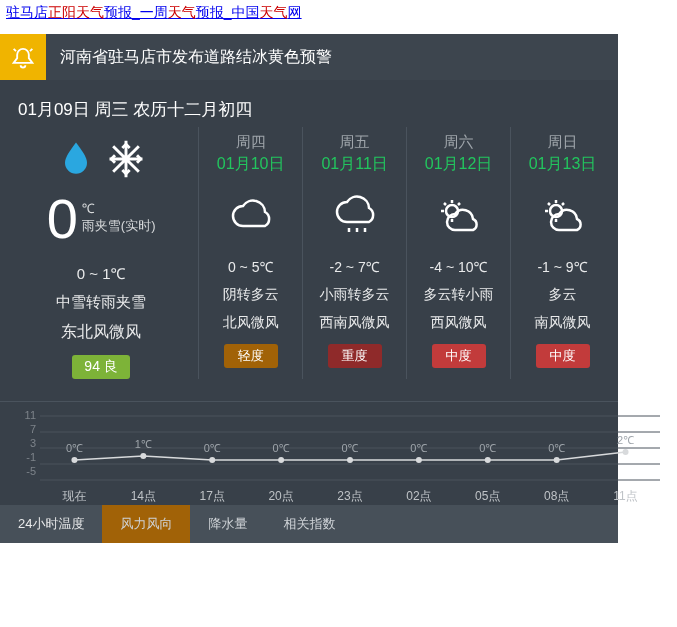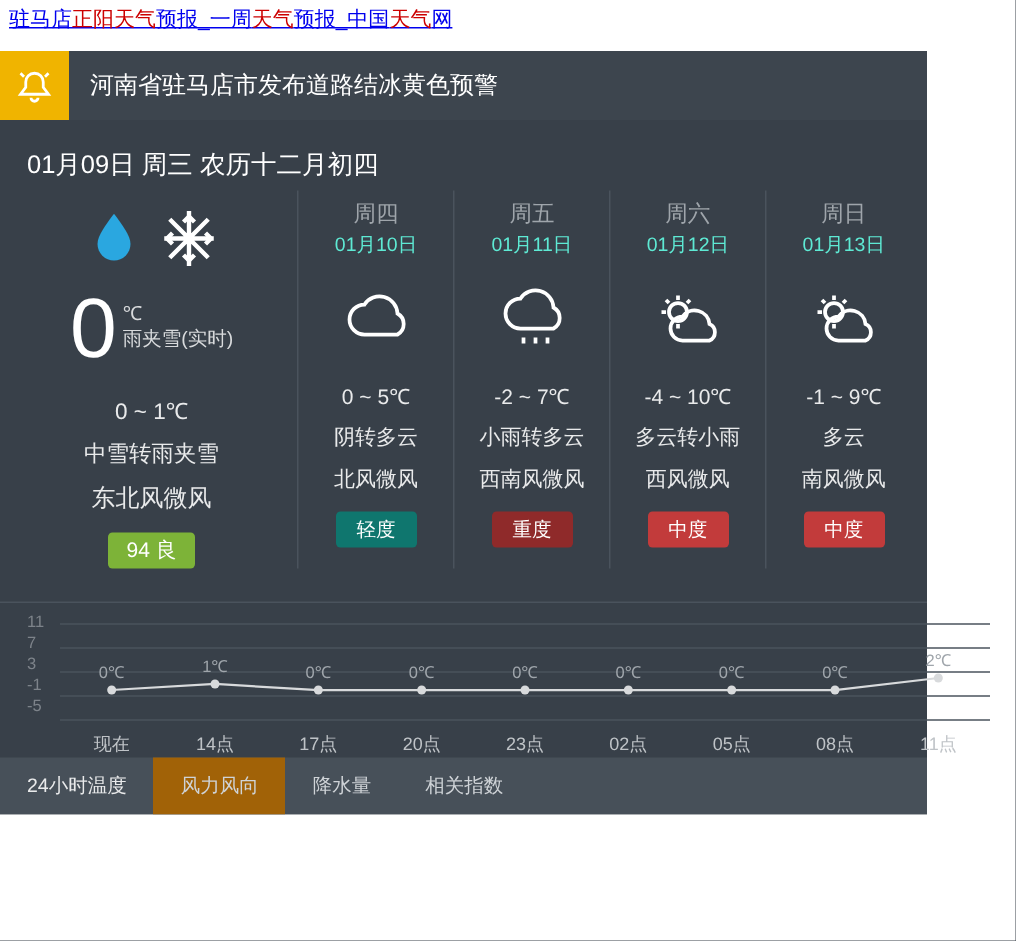--- a/index.html
+++ b/index.html
@@ -26,7 +26,7 @@
 .aqi{display:inline-block;margin-top:12px;padding:3px 12px;border-radius:3px;font-size:14px;color:#fff}
 .col-day{width:115px;border-left:1px solid #4a535d;text-align:center;padding:6px 0 0}
 .day-name{font-size:15px;color:#9fa5ab}
-.day-date{font-size:13px;color:#5eead4;margin-top:2px}
+.day-date{font-size:16px;color:#22c55e;margin-top:2px}
 .day-icon{height:66px;display:flex;align-items:center;justify-content:center;margin-top:10px}
 .day-icon svg{width:48px;height:48px;stroke:#fff;fill:none;stroke-width:2}
 .day-range{margin-top:6px;font-size:14px;color:#e9eaeb}

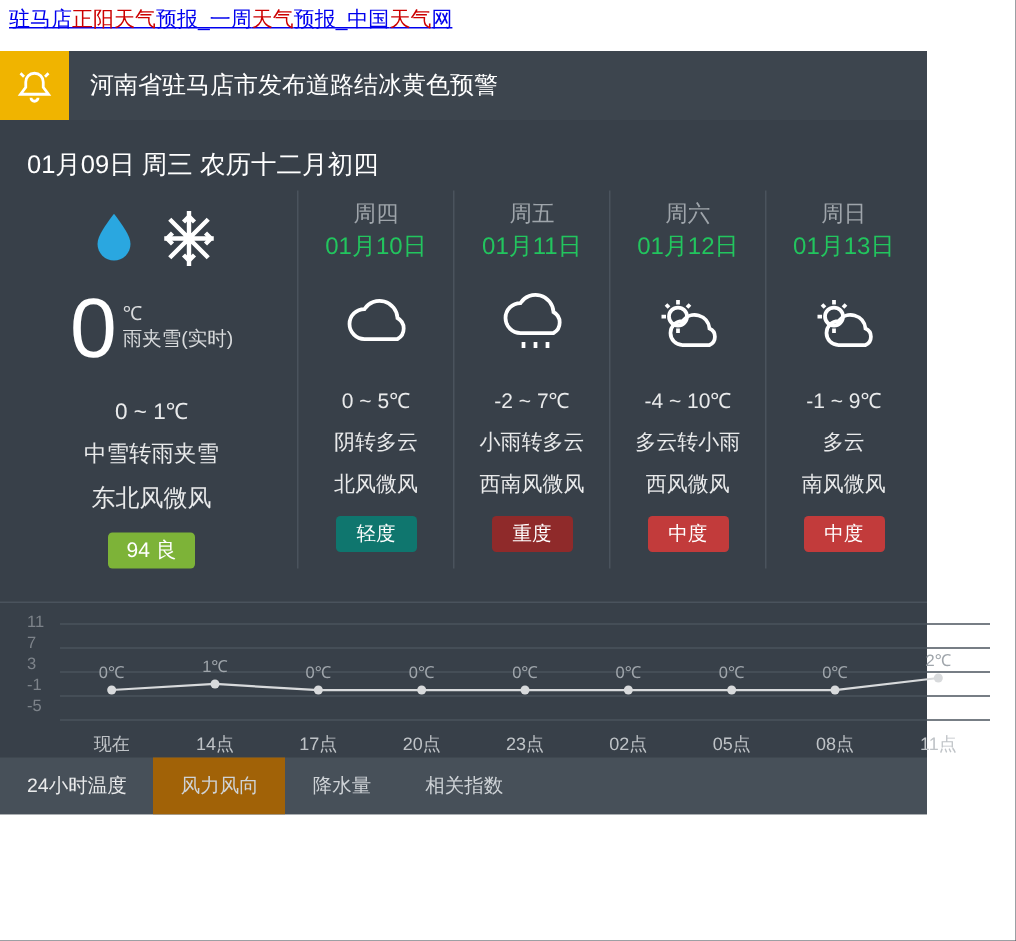--- a/index.html
+++ b/index.html
@@ -96,7 +96,7 @@
             <svg viewBox="0 0 48 48">
               <path d="M16 32a10 10 0 010-20 12 12 0 0122 6 8 8 0 010 14H16z" stroke="#fff" stroke-width="2.5" fill="none"></path>
             </svg>
-          </div><div class="day-range">0 ~ 5℃</div><div class="day-cond">阴转多云</div><div class="day-wind">北风微风</div><span class="pollution" style="background:#0f766e">轻度</span></div>
+          </div><div class="day-range">0 ~ 5℃</div><div class="day-cond">阴转多云</div><div class="day-wind">北风微风</div><span class="pollution" style="background:#a16207">轻度</span></div>
         <div class="col-day"><div class="day-name">周五</div><div class="day-date">01月11日</div><div class="day-icon">
             <svg viewBox="0 0 48 48">
               <path d="M16 28a10 10 0 010-20 12 12 0 0122 6 8 8 0 010 14H16z" stroke="#fff" stroke-width="2.5" fill="none"></path>

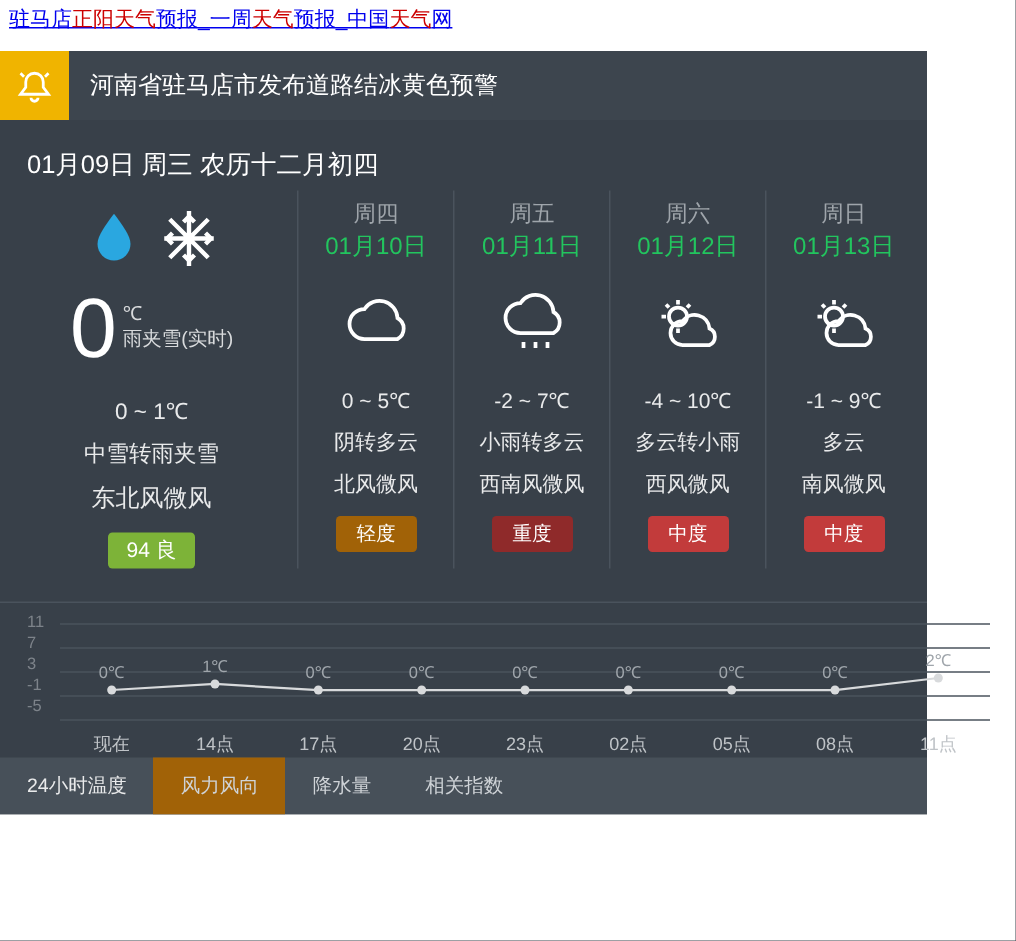--- a/index.html
+++ b/index.html
@@ -35,7 +35,7 @@
 .pollution{display:inline-block;margin-top:12px;padding:3px 14px;border-radius:3px;font-size:13px;color:#fff}
 .chart-area{border-top:1px solid #4a535d;margin-top:8px;padding:6px 0 0;position:relative}
 .y-ticks{position:absolute;left:18px;top:6px;font-size:11px;color:#7d838a}
-.y-ticks div{height:14px;line-height:14px;width:18px}
+.y-ticks div{height:14px;line-height:14px;text-align:right;width:18px}
 .chart-svg{display:block;margin-left:40px}
 .x-labels{display:flex;margin-left:40px;font-size:12px;color:#bfc3c7}
 .x-labels div{flex:1;text-align:center}

